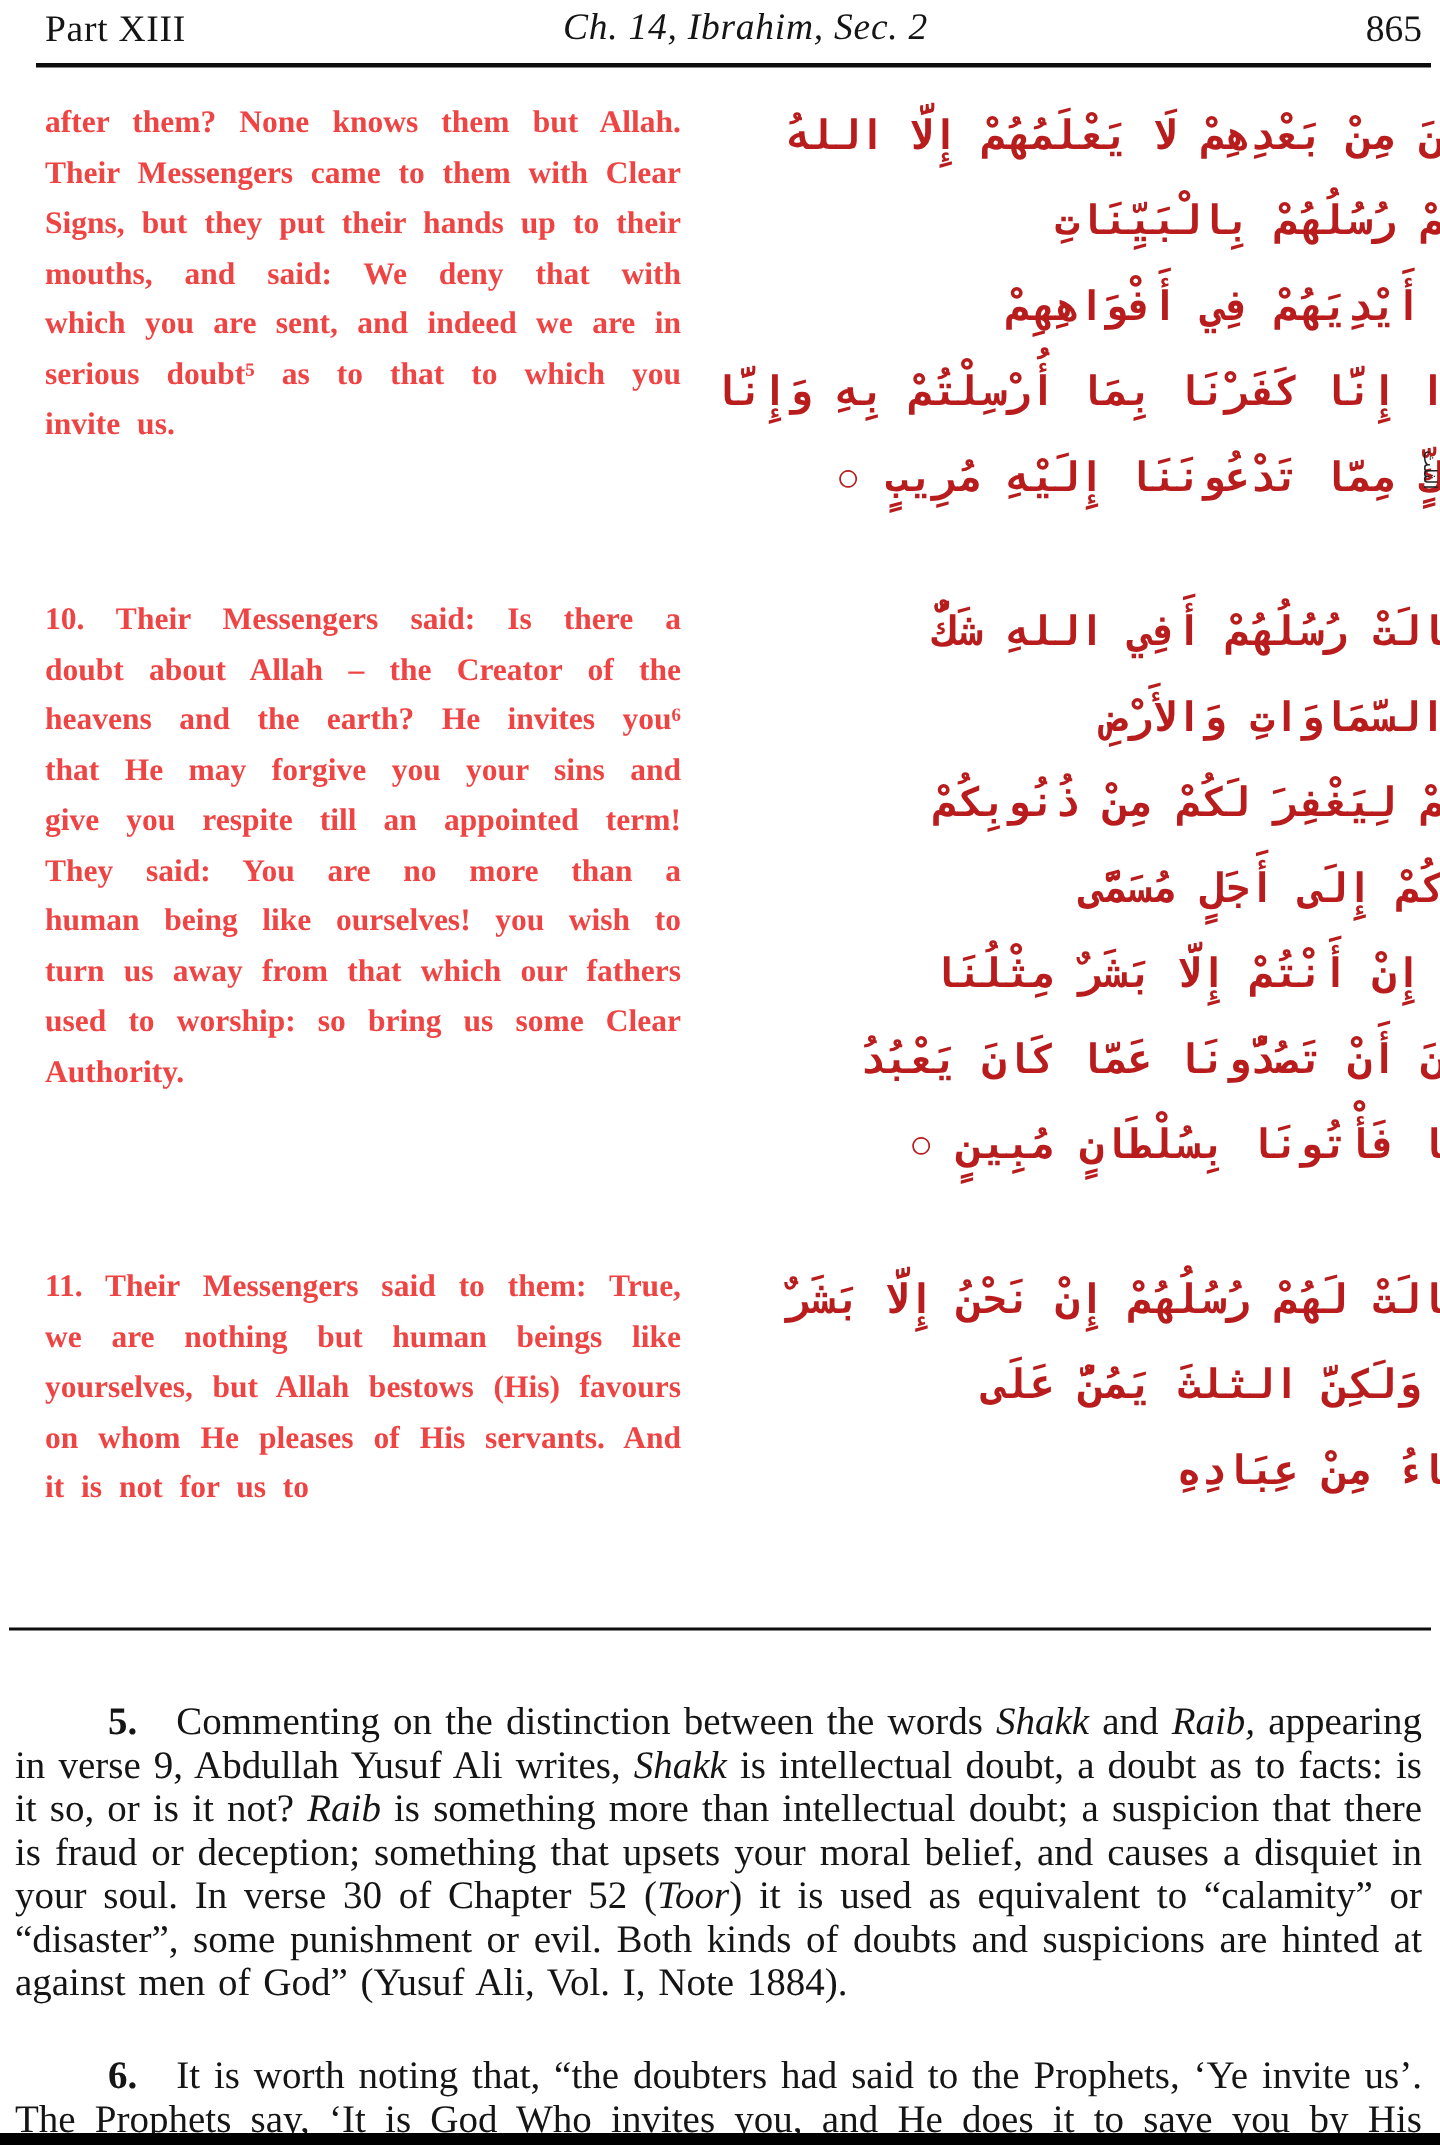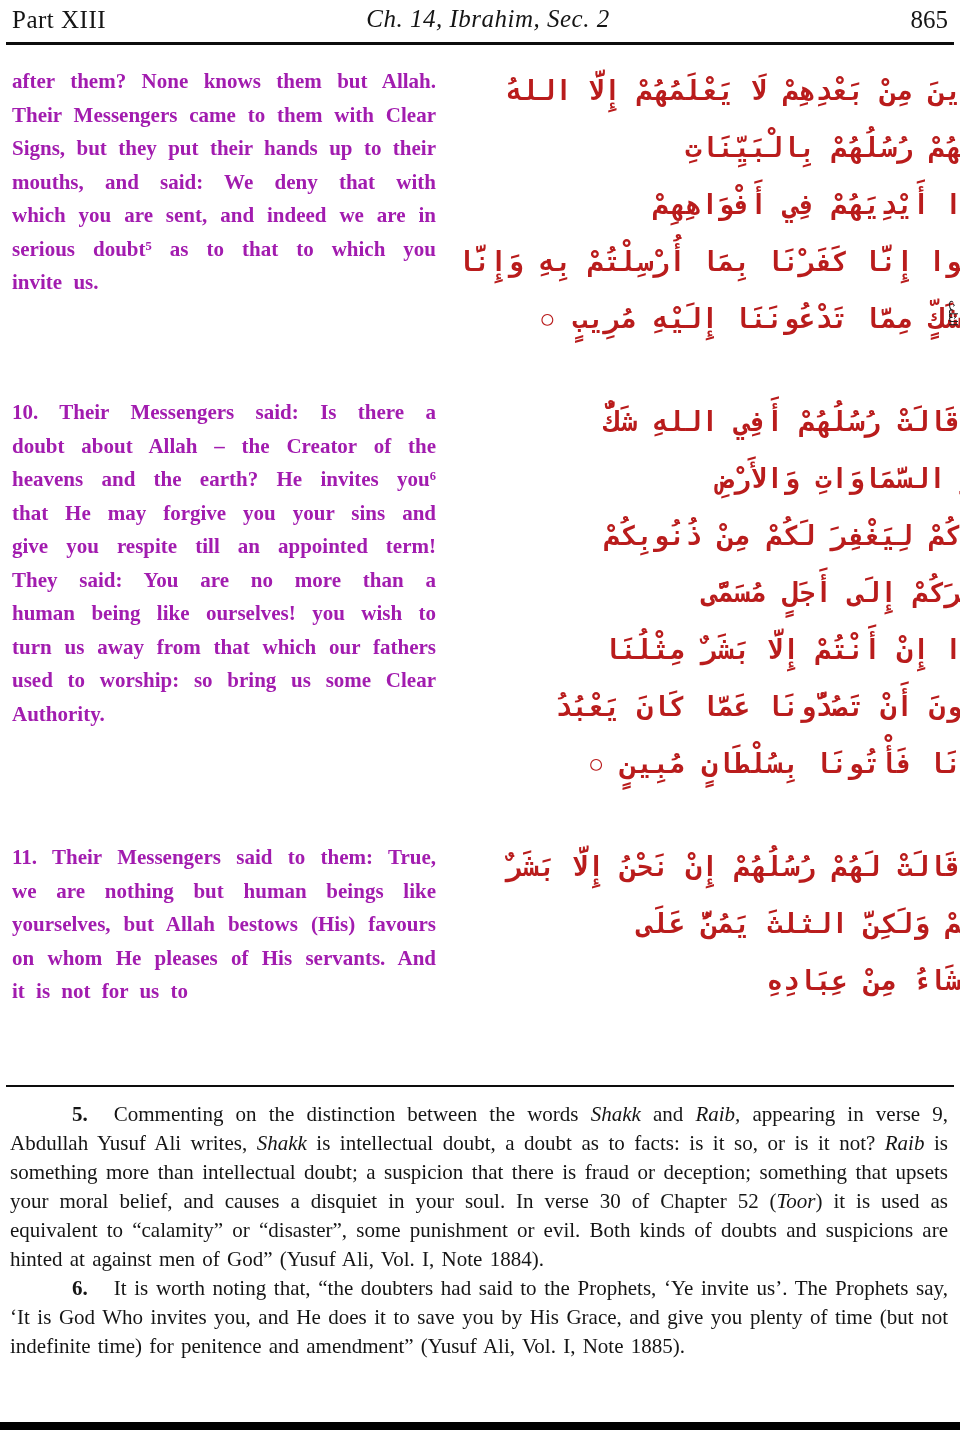--- a/index.html
+++ b/index.html
@@ -10,7 +10,7 @@
     font-family: "Liberation Serif", "DejaVu Serif", serif;
     overflow: hidden; position: relative;
   }
-  .page { position: relative; width: 960px; height: 1430px; padding: 4px 10px 0 10px; }
+  .page { position: relative; width: 960px; height: 1430px; padding: 4px 10px 0 28px; }
 
   
   .page-header { position: relative; height: 36px; font-size: 25px; }

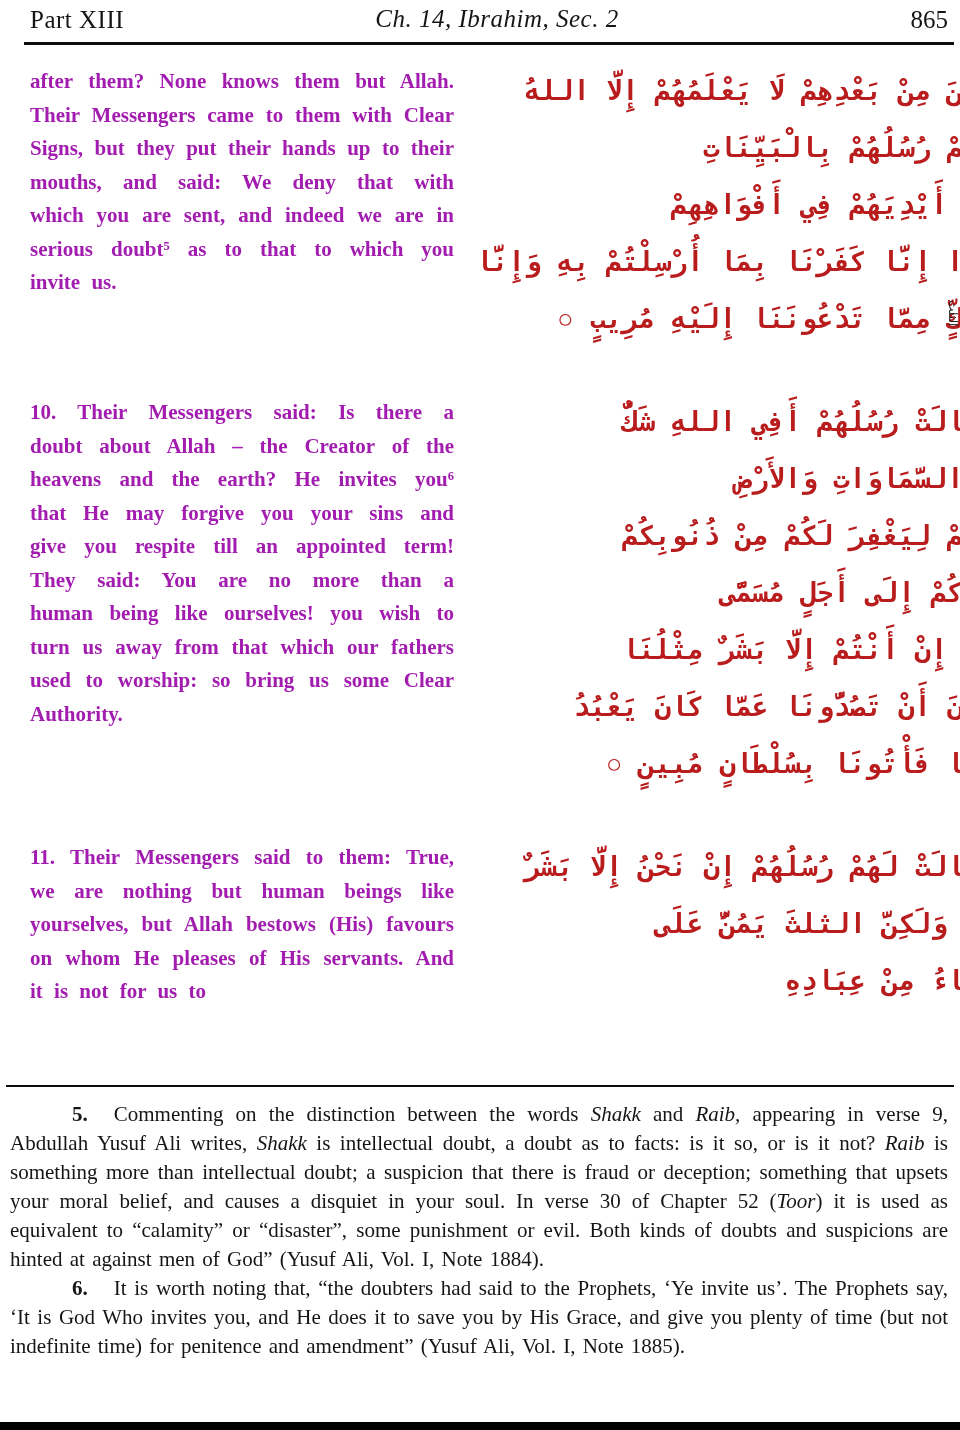--- a/index.html
+++ b/index.html
@@ -35,7 +35,7 @@
     line-height: 33.5px;
     text-align: justify;
     word-spacing: 6px;
-    color: #a21caf;
+    color: #ef4444;
   }
   .verse-ar {
     grid-column: 2;

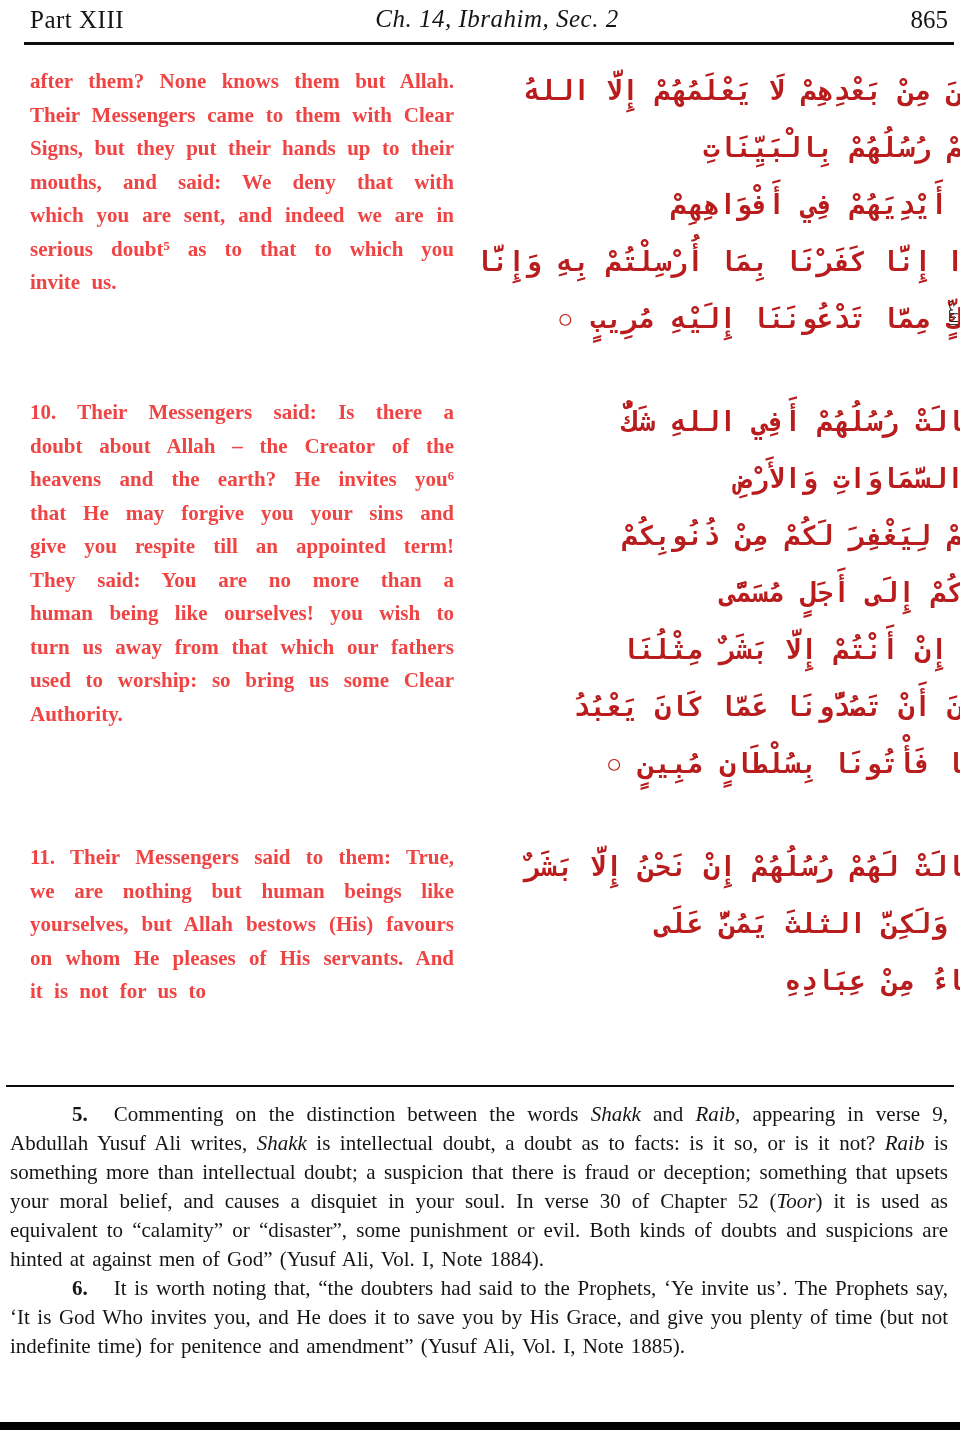--- a/index.html
+++ b/index.html
@@ -61,9 +61,9 @@
   .footnote-rule { position: absolute; left: 6px; right: 6px; top: 1085px; border-top: 2.5px solid #0d0d0d; }
   .footnotes { position: absolute; left: 10px; right: 12px; top: 1100px; }
   .footnote {
-    font-size: 21px; line-height: 29px;
+    font-size: 26px; line-height: 29px;
     text-align: justify; word-spacing: 2px;
-    text-indent: 62px; color: #151515;
+    text-indent: 62px; color: #151515; margin-top: 33px;
   }
   .fn-num { font-weight: bold; margin-right: 26px; }
 

